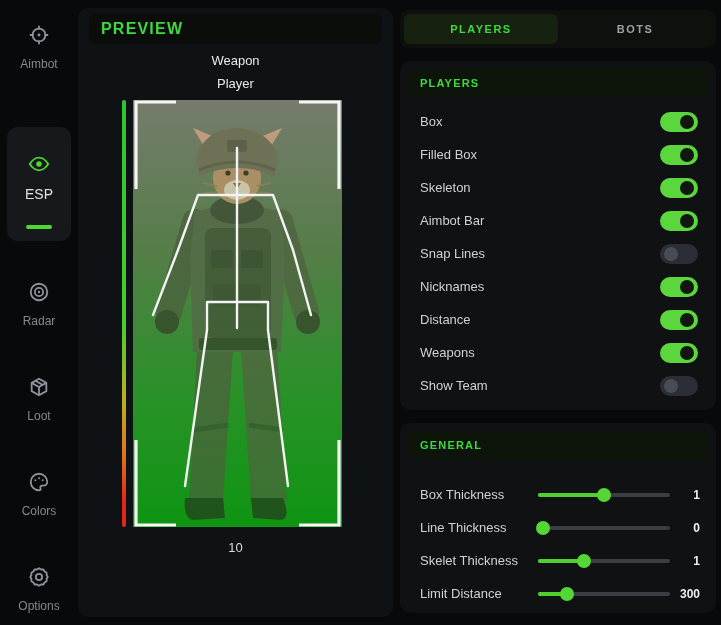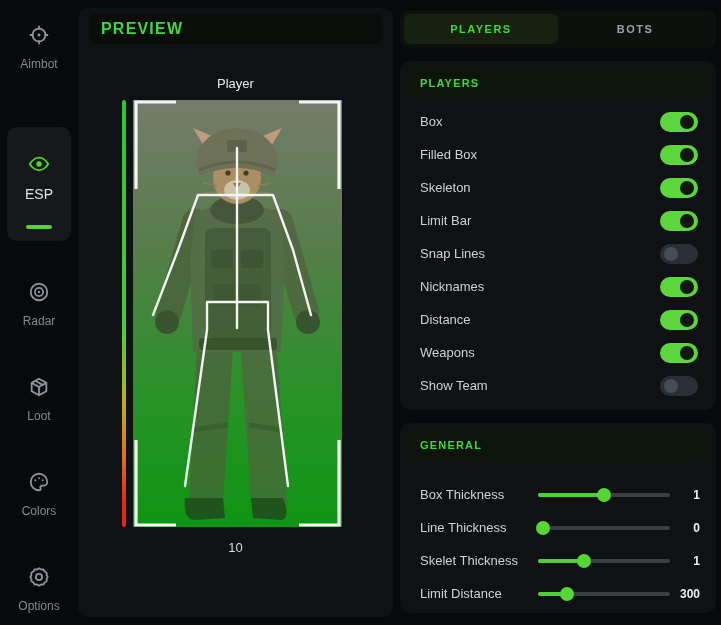--- a/index.html
+++ b/index.html
@@ -170,6 +170,7 @@
   <div class="preview-header">
     <span>PREVIEW</span>
   </div>
+  <div class="esp-label lbl-weapon">Weapon</div>
   <div class="esp-label lbl-player">Player</div>
   <div class="health-bar"></div>
 

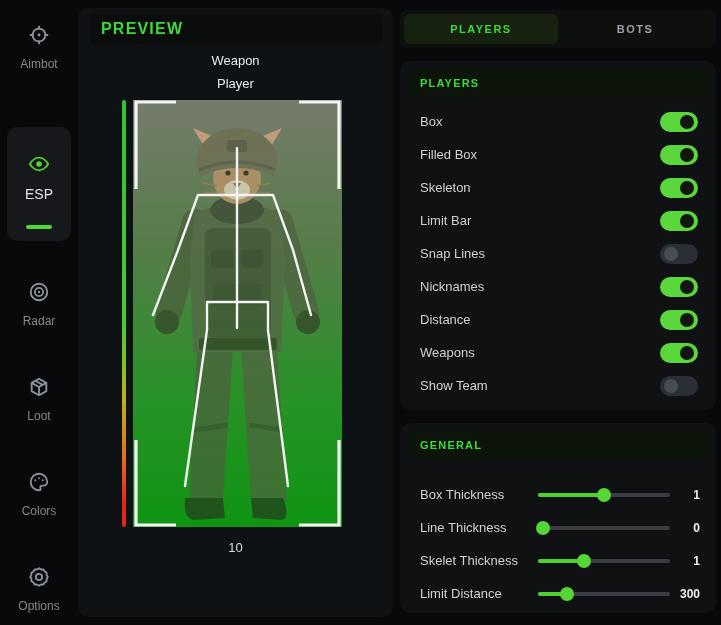--- a/index.html
+++ b/index.html
@@ -284,7 +284,7 @@
           </div>
         </div>
         <div class="toggle-row">
-          <span class="t-label">Limit Bar</span>
+          <span class="t-label">Aimbot Bar</span>
           <div class="toggle on">
             <div class="knob"></div>
           </div>

